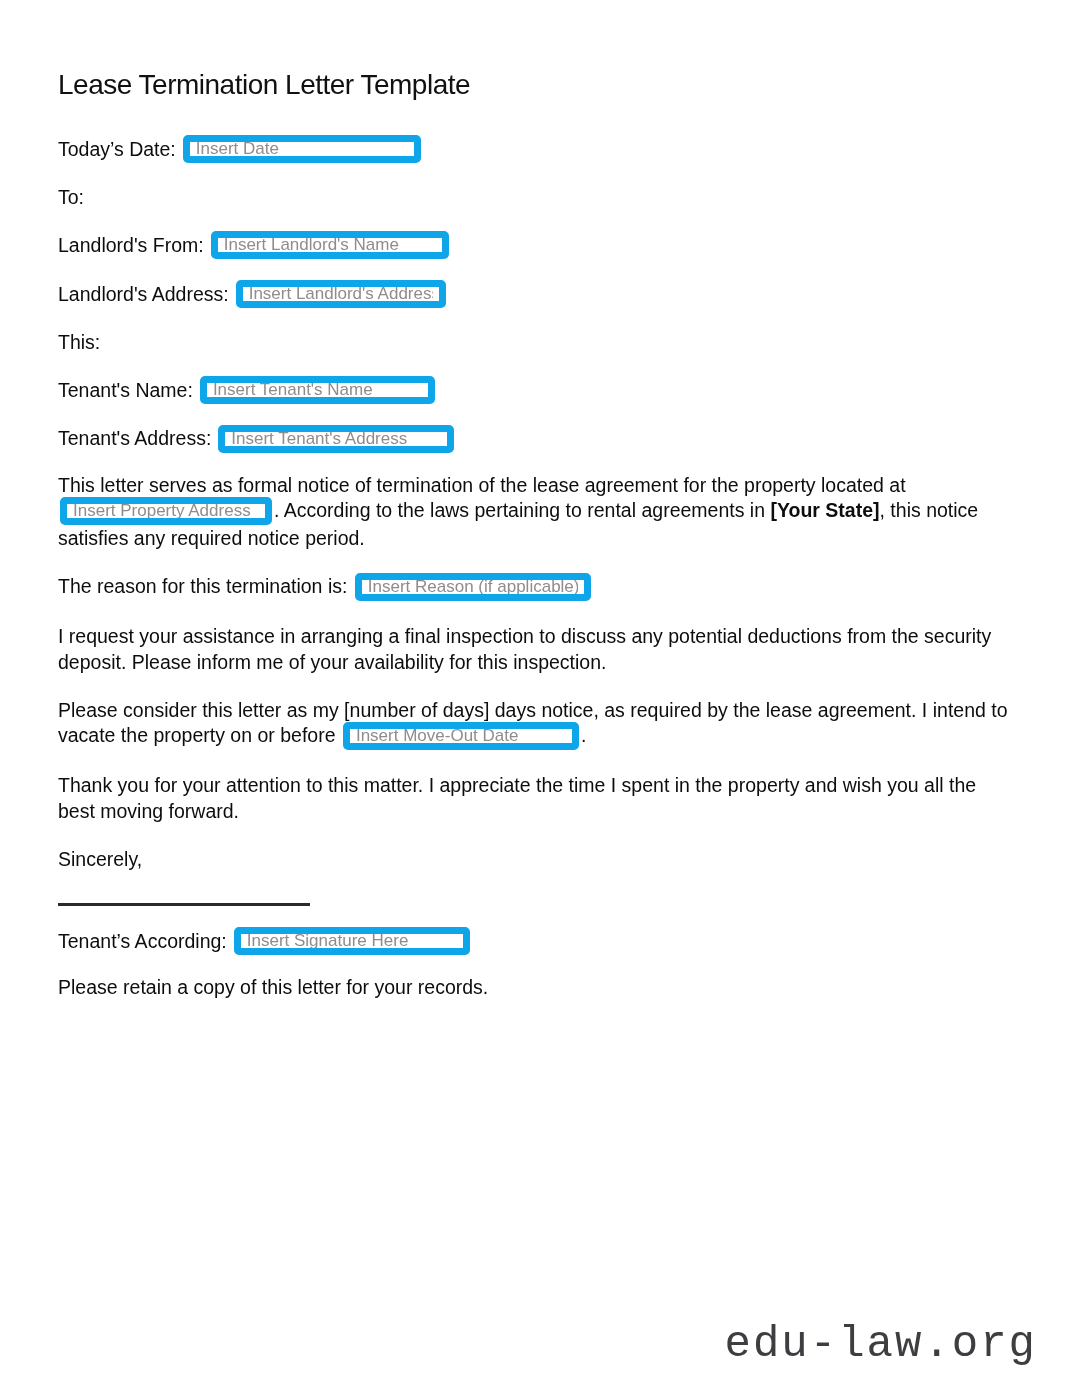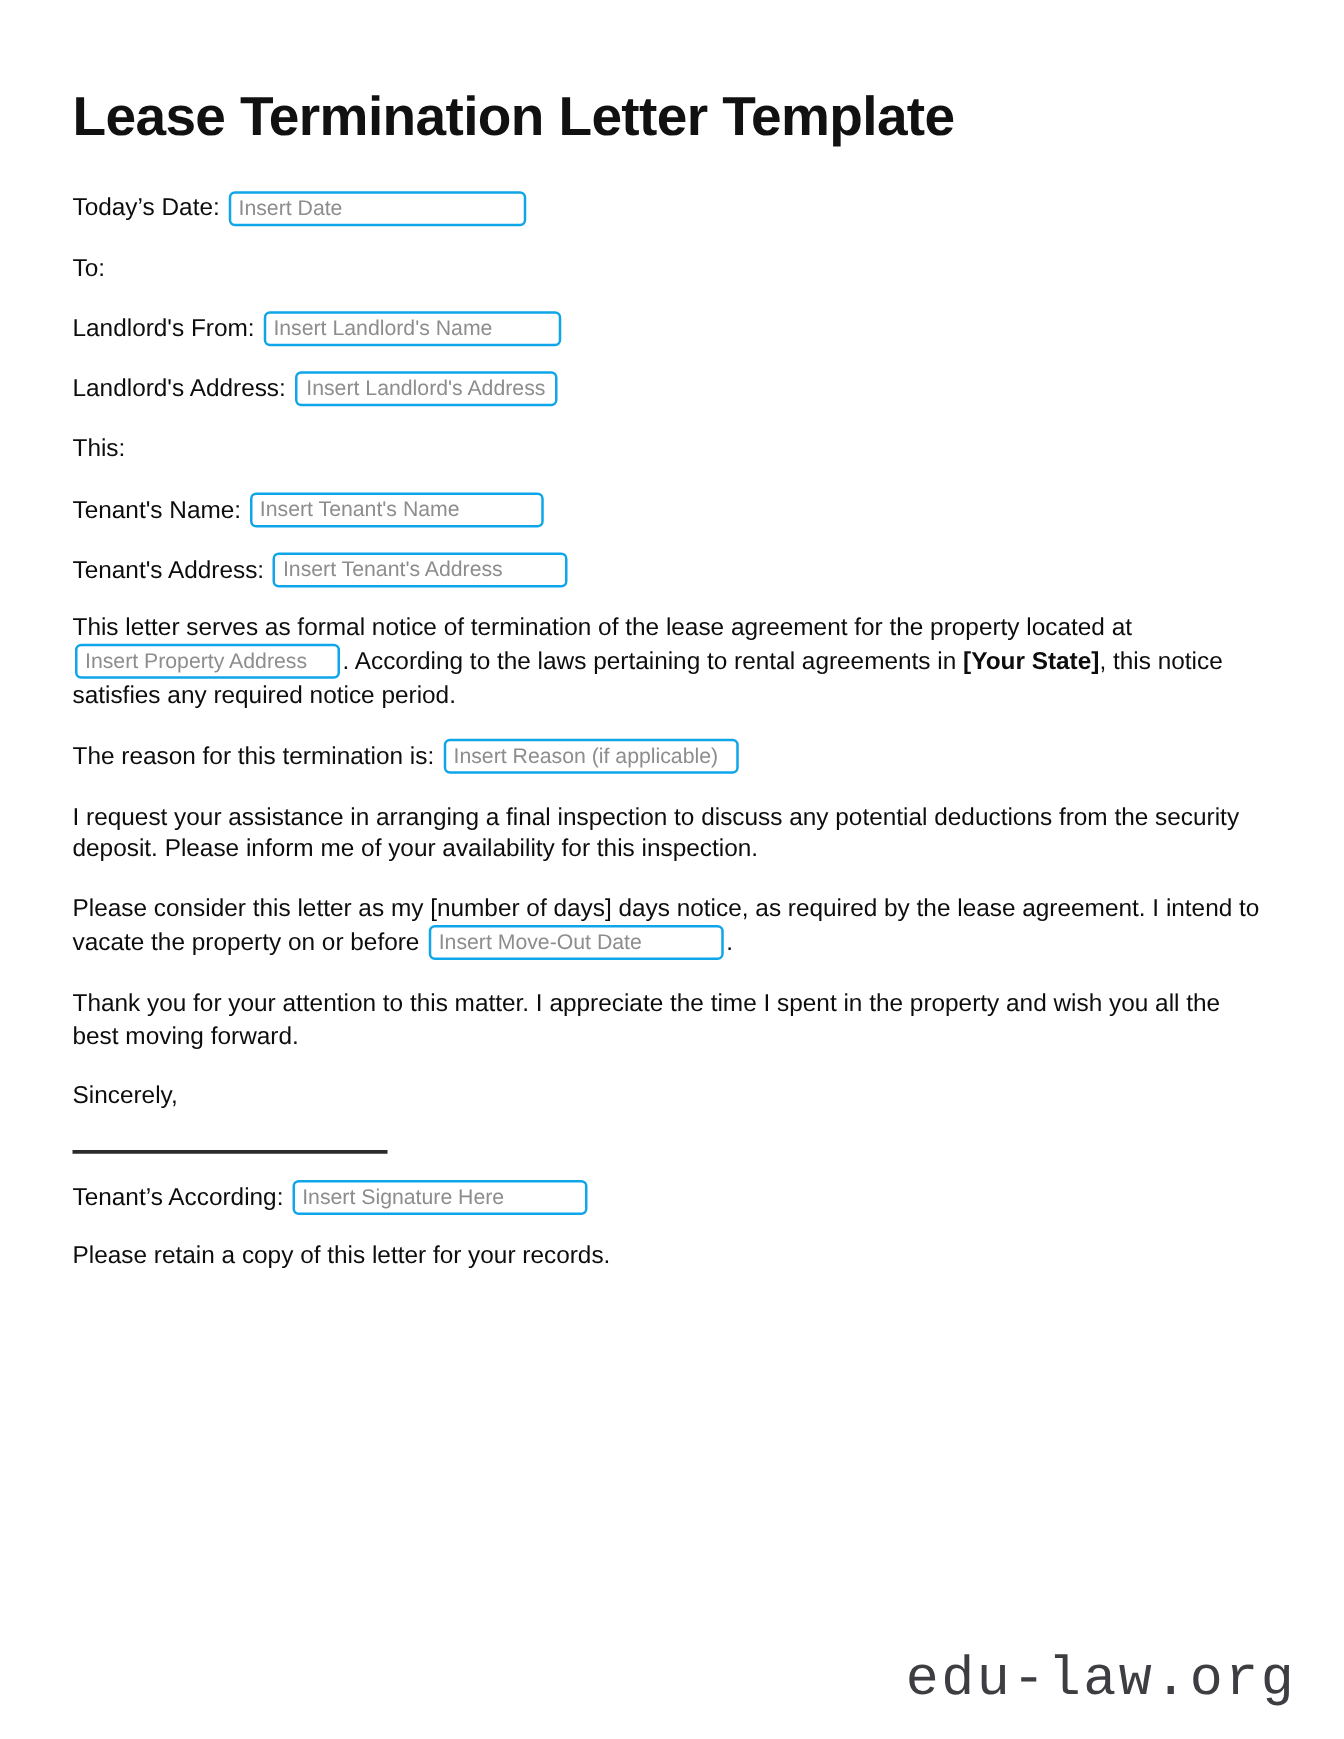--- a/index.html
+++ b/index.html
@@ -25,8 +25,8 @@
     background: #ffffff;
   }
   h1.doc-title {
-    font-size: 44px;
-    font-weight: bold;
+    font-size: 28px;
+    font-weight: normal;
     letter-spacing: -0.5px;
     margin: 12px 0 34px 0;
     line-height: 1.1;

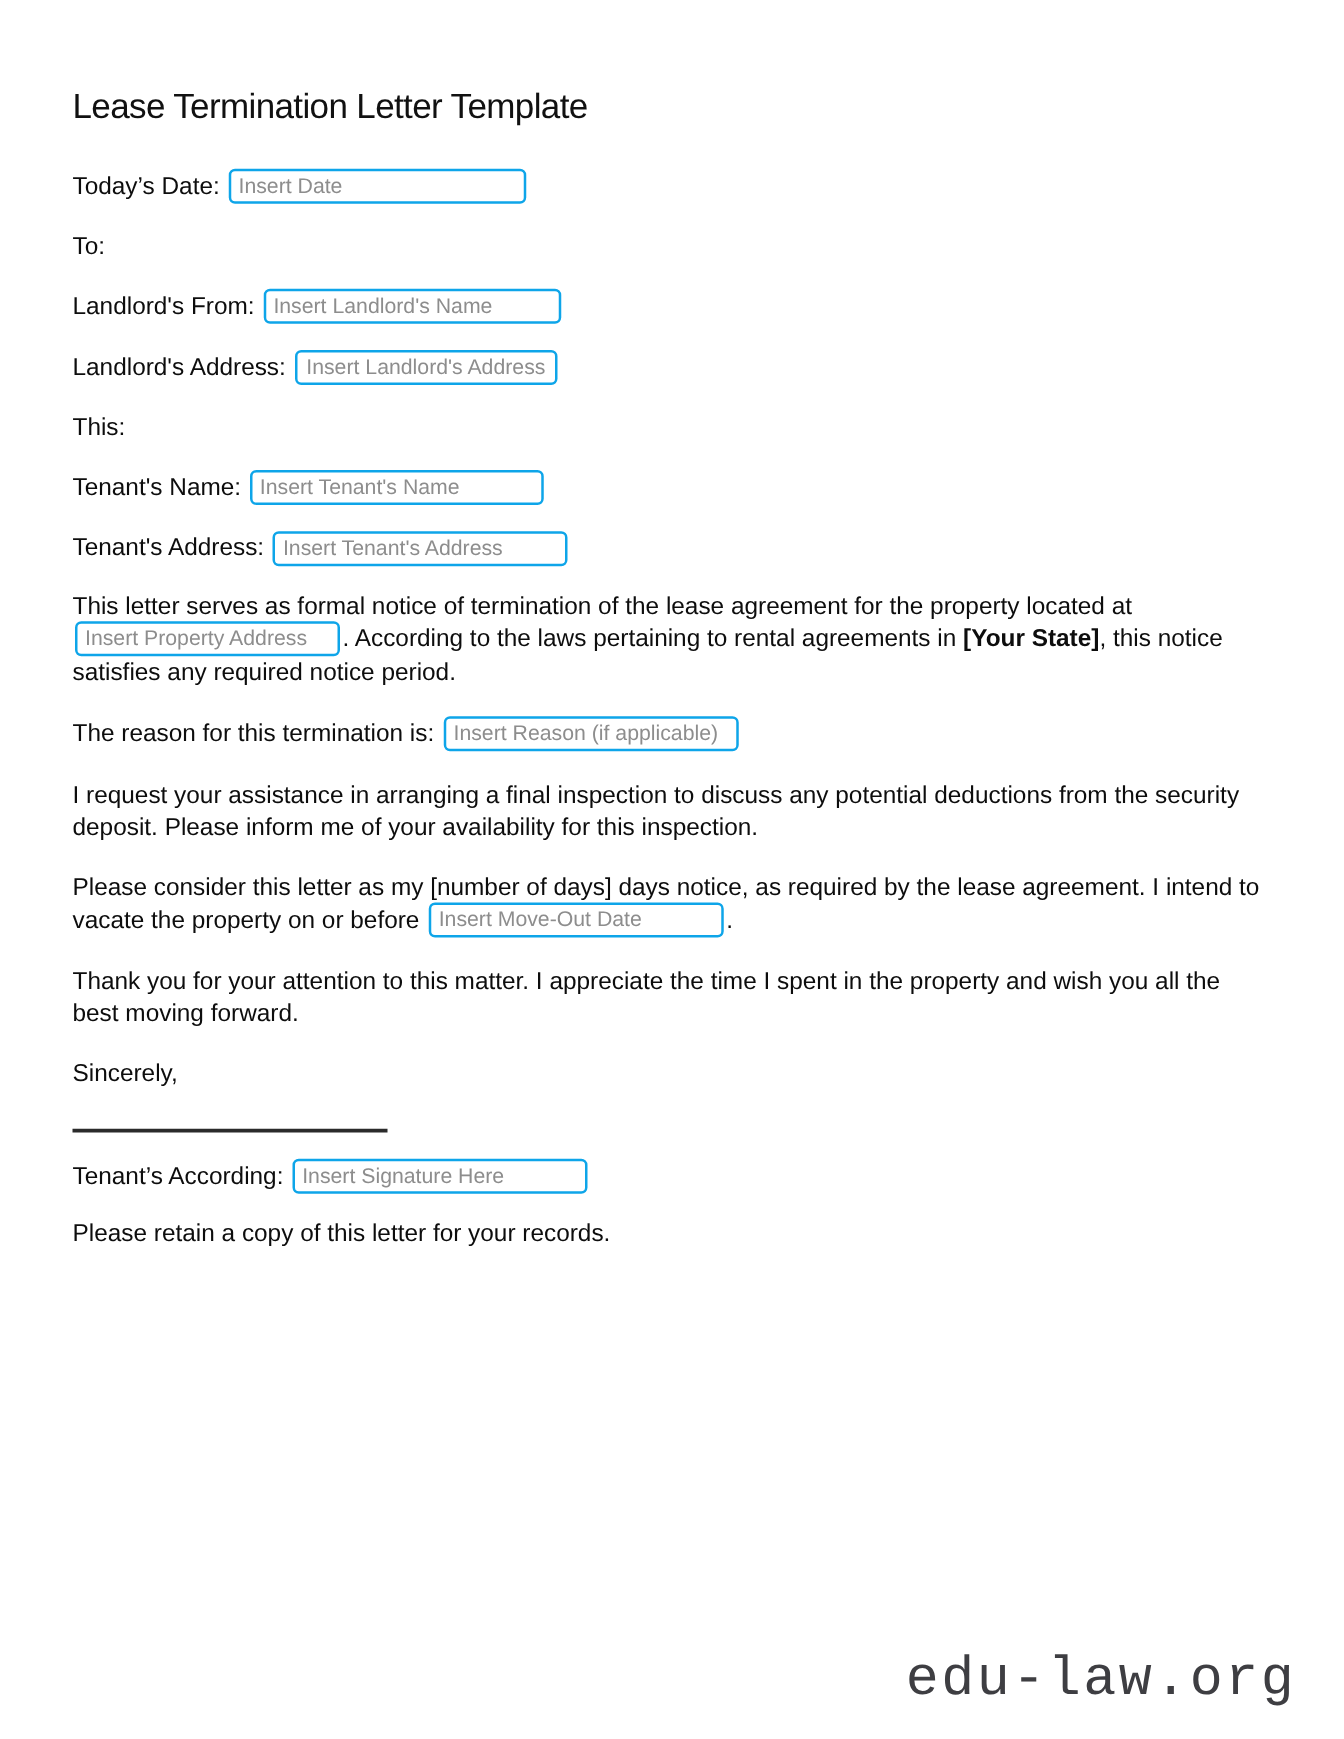--- a/index.html
+++ b/index.html
@@ -55,7 +55,7 @@
     font-size: 17px;
     color: #111111;
     background: #ffffff;
-    border: 2px solid #0ea5e9;
+    border: 7px solid #0ea5e9;
     border-radius: 5px;
     padding: 3px 6px;
     box-sizing: border-box;

